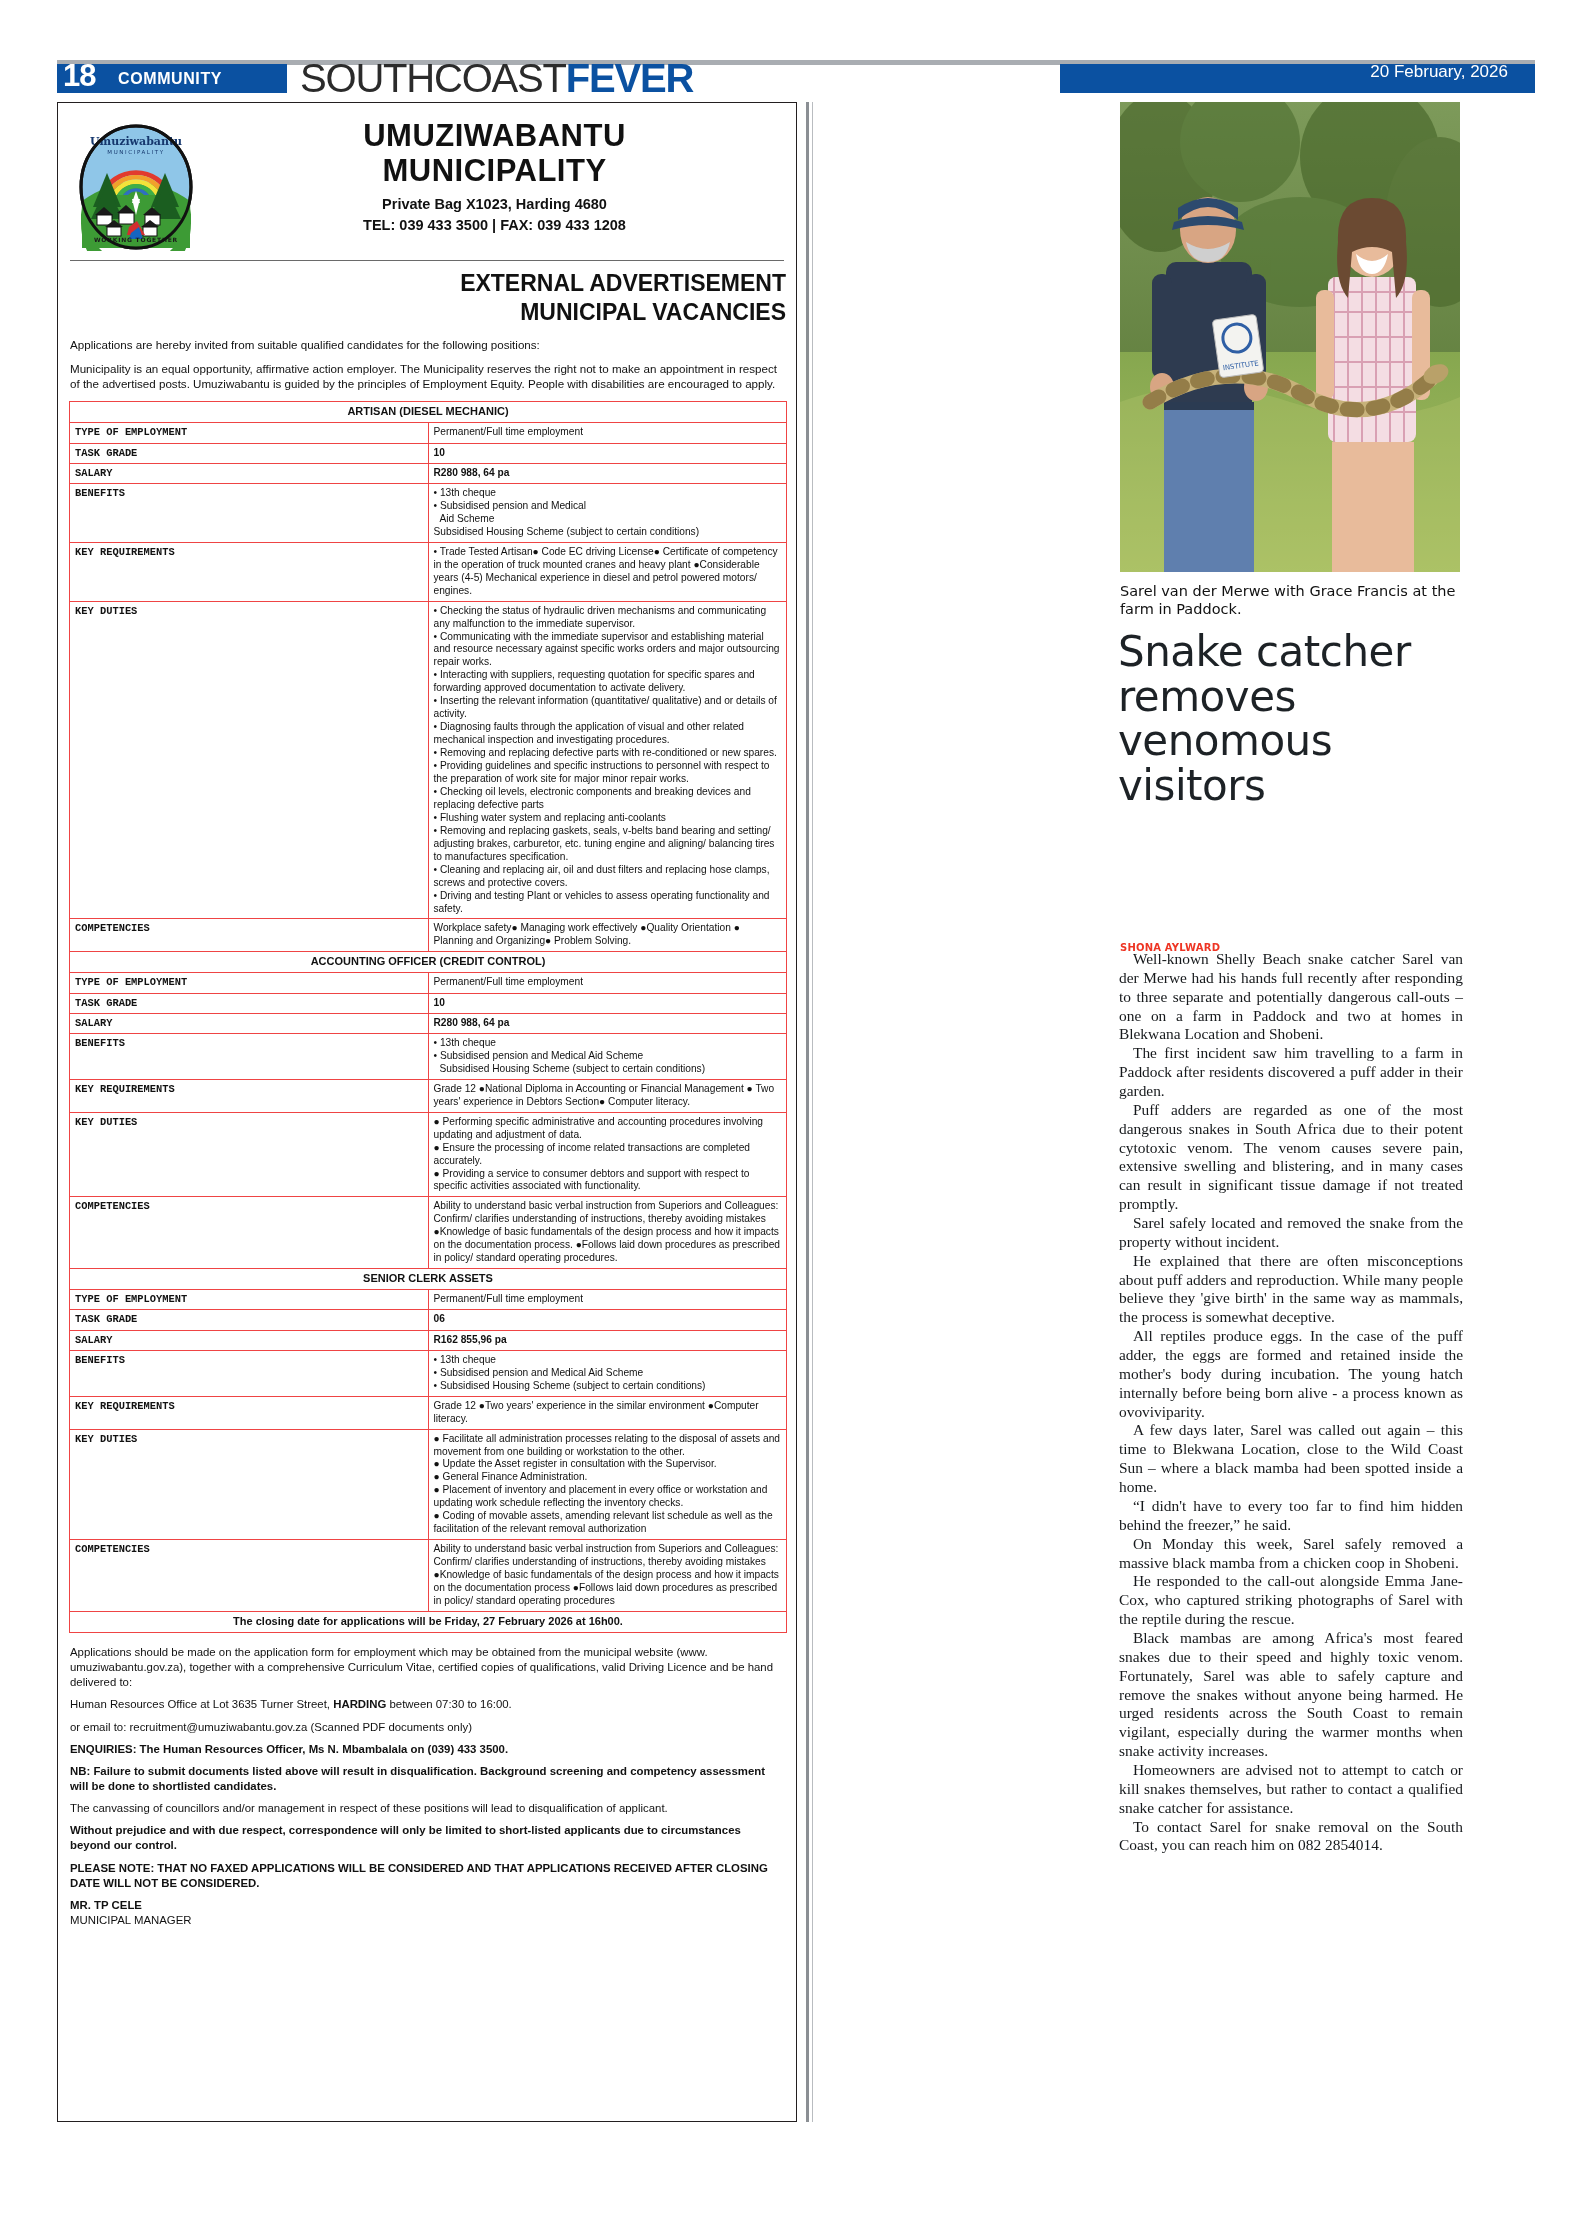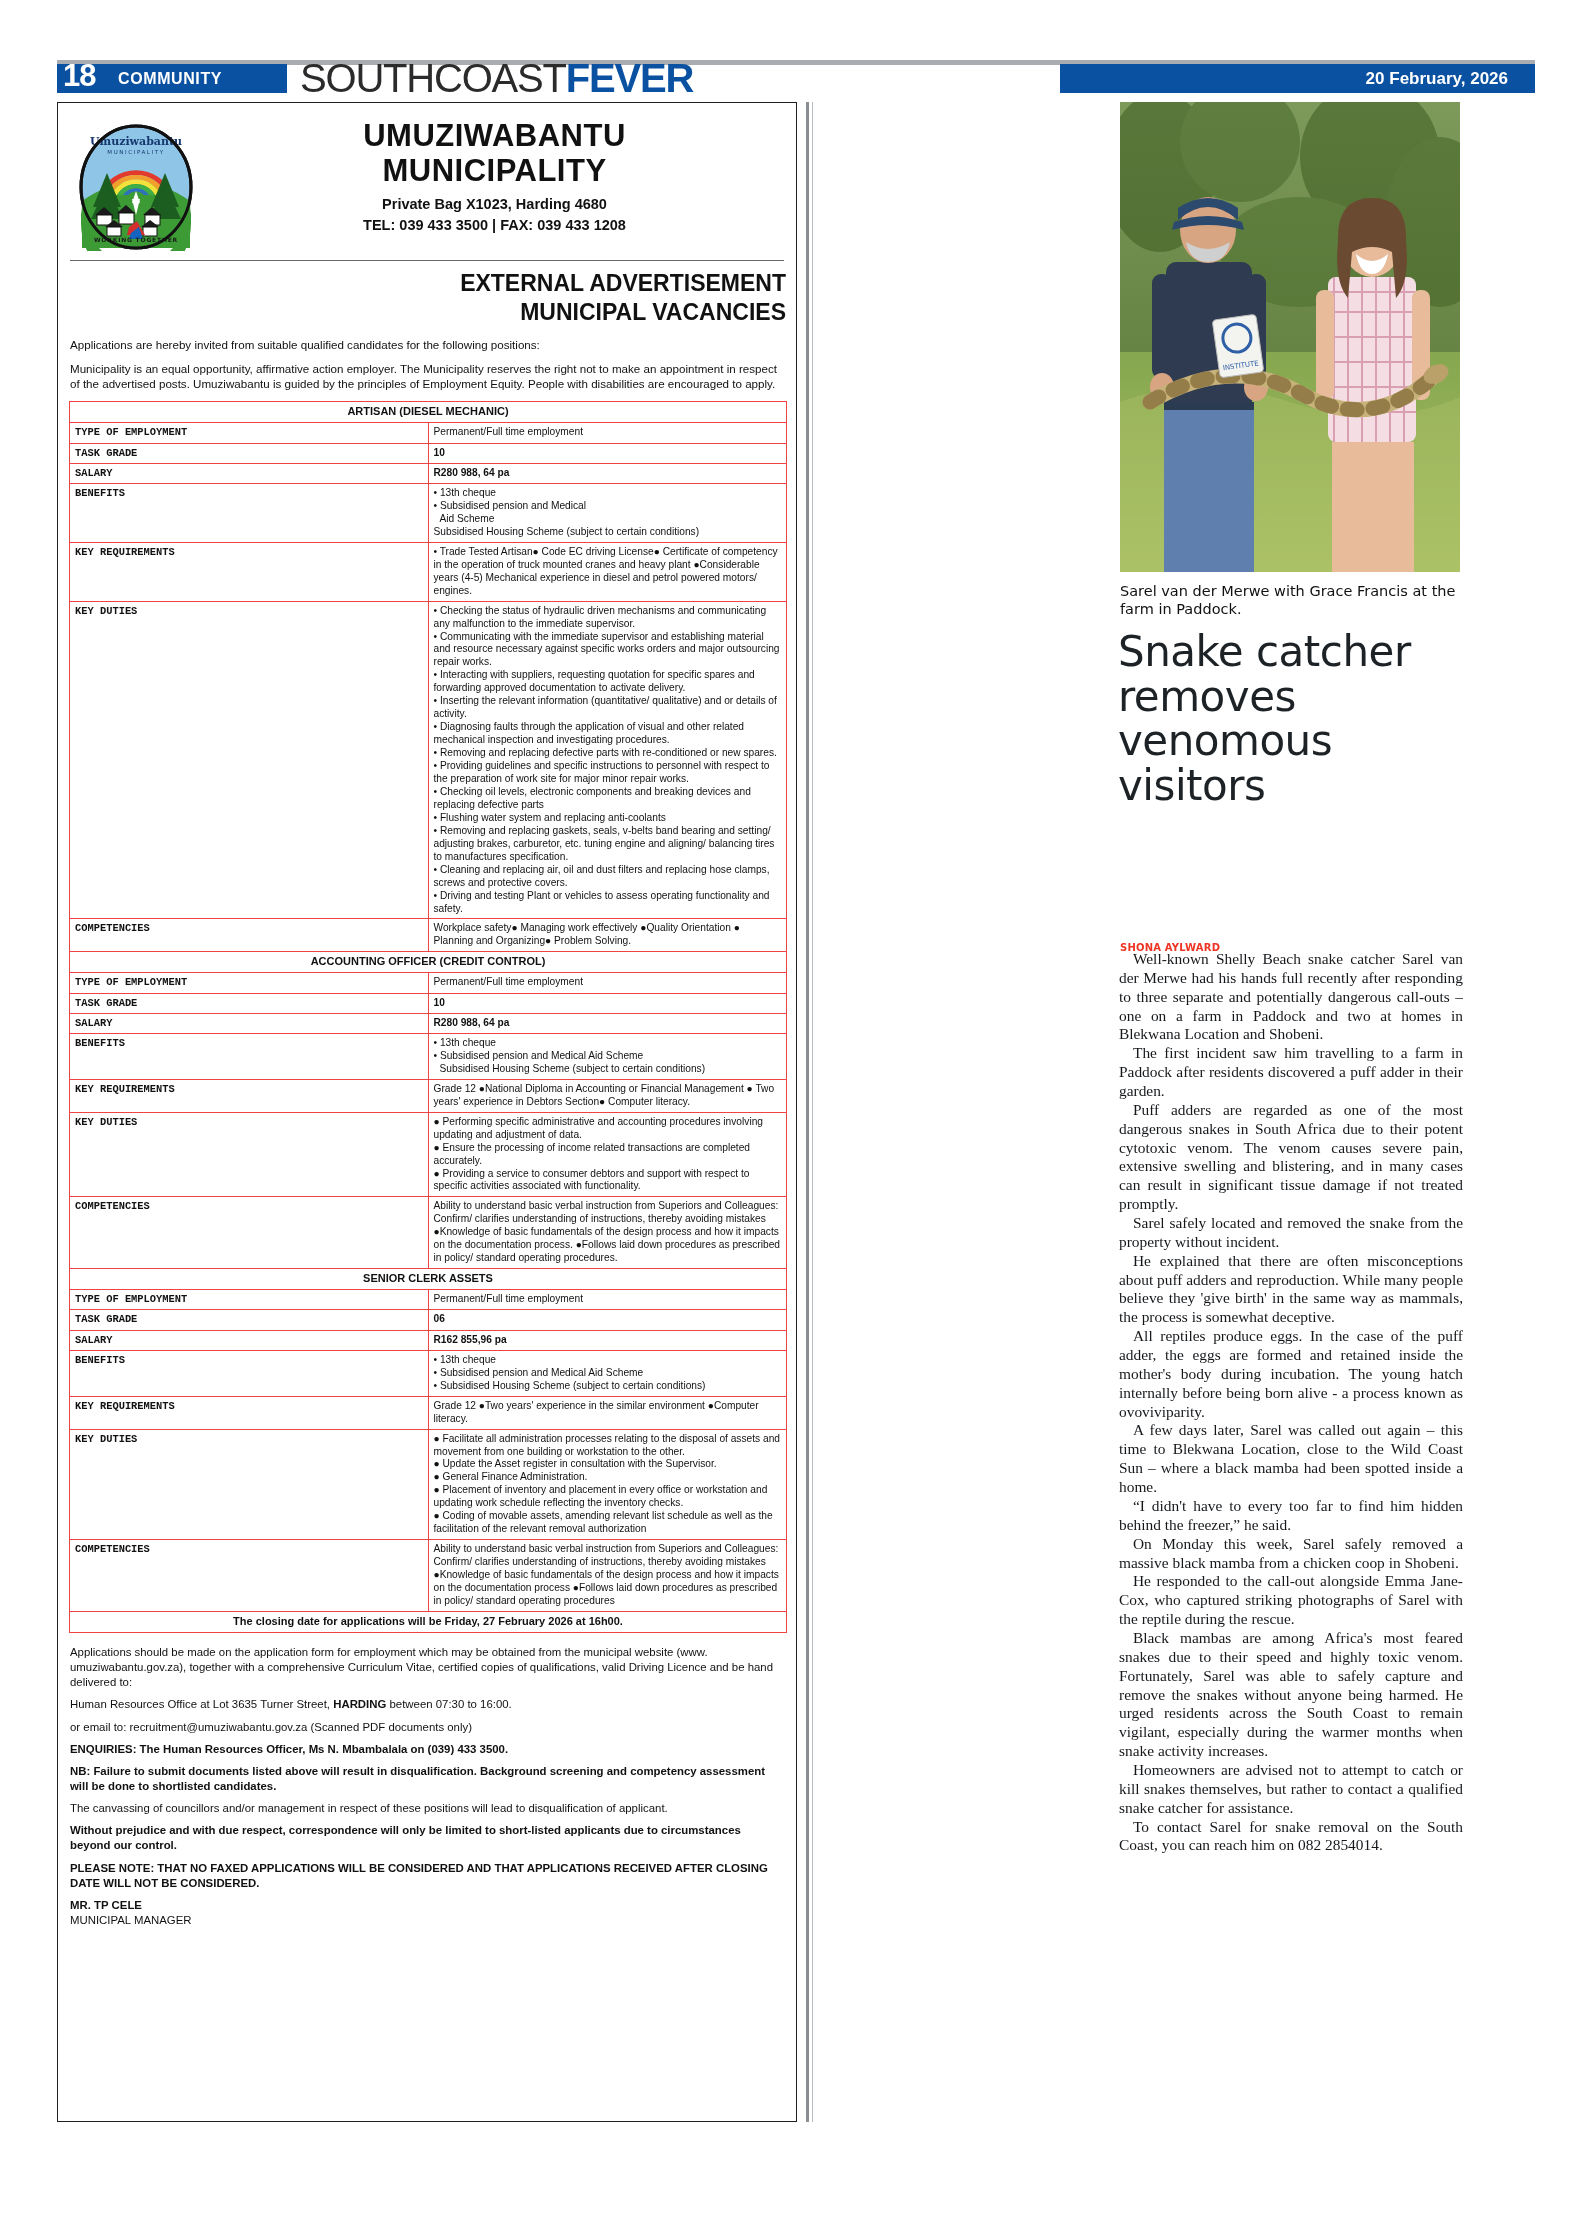--- a/index.html
+++ b/index.html
@@ -32,8 +32,8 @@
   .mast-logo .fv { color:#0b51a1; font-weight:bold; }
   .mast-blue-right { position:absolute; left:1060px; top:64px; width:475px; height:29px; background:#0b51a1; }
   .mast-date {
-    position:absolute; right:64px; top:69px; color:#fff;
-    font-size:17px; font-weight:bold; white-space:nowrap;
+    position:absolute; right:64px; top:62px; color:#fff;
+    font-size:17px; font-weight:normal; white-space:nowrap;
   }
 
   

